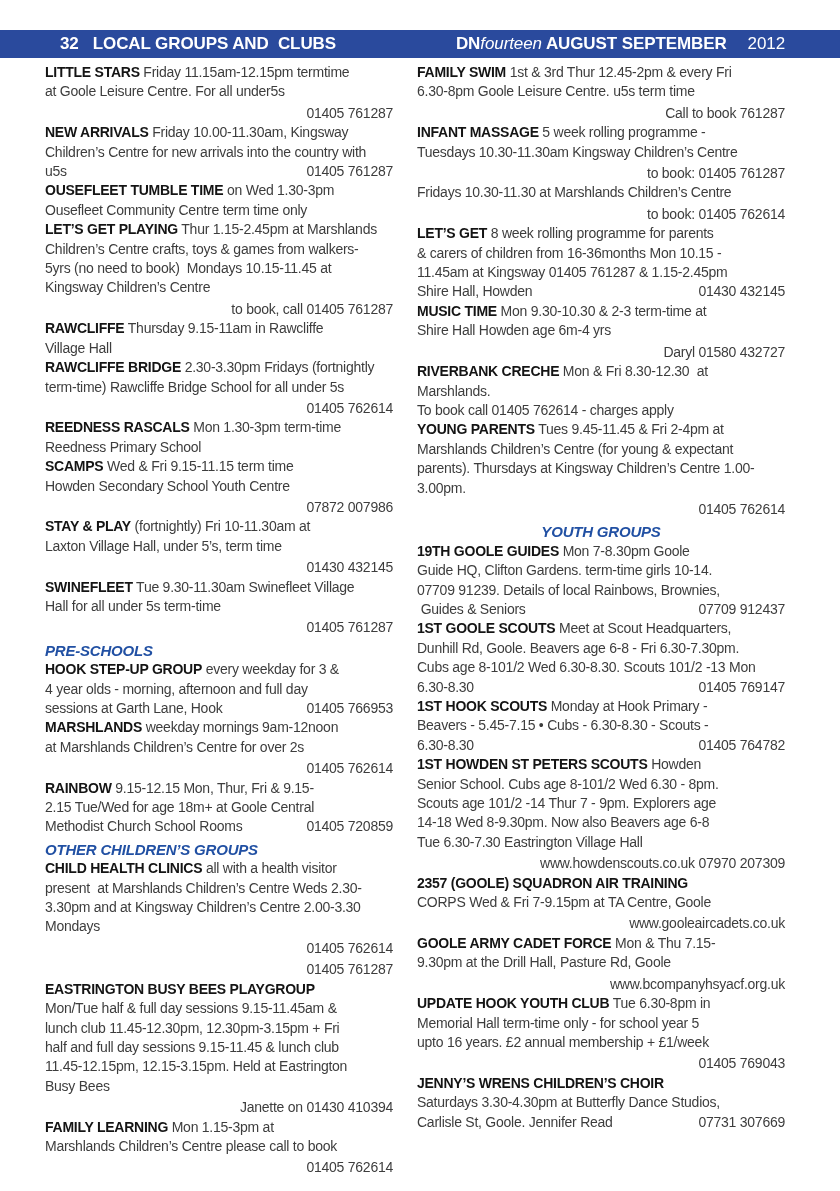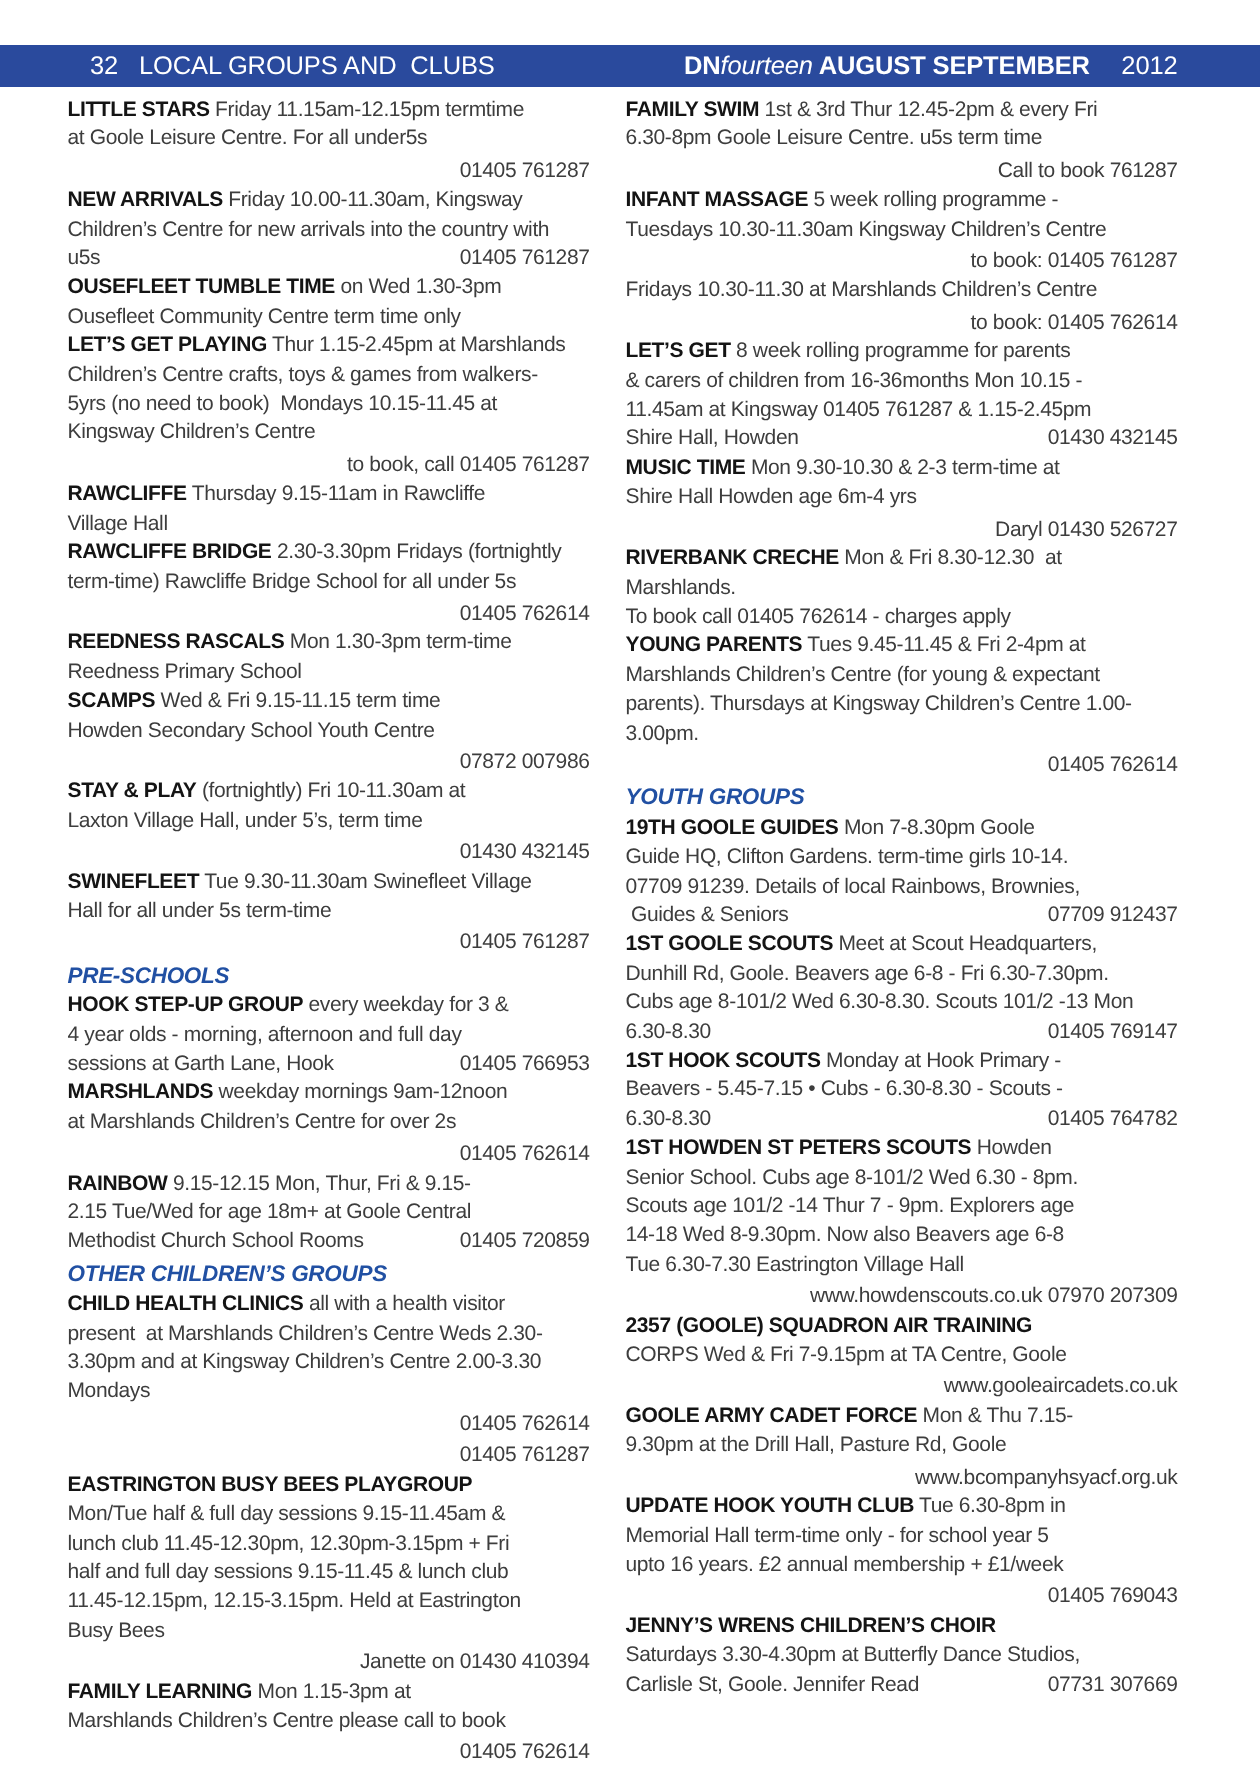--- a/index.html
+++ b/index.html
@@ -22,7 +22,7 @@
     padding:0 55px 0 60px;
     box-sizing:border-box;
   }
-  .topbar-left{display:flex;align-items:baseline;font-weight:normal;font-size:17px;letter-spacing:-0.1px;}
+  .topbar-left{display:flex;align-items:baseline;font-weight:bold;font-size:17px;letter-spacing:-0.1px;}
   .pageno{margin-right:14px;}
   .sectitle{white-space:pre;}
   .topbar-right{display:flex;align-items:flex-end;font-size:17px;letter-spacing:-0.1px;}

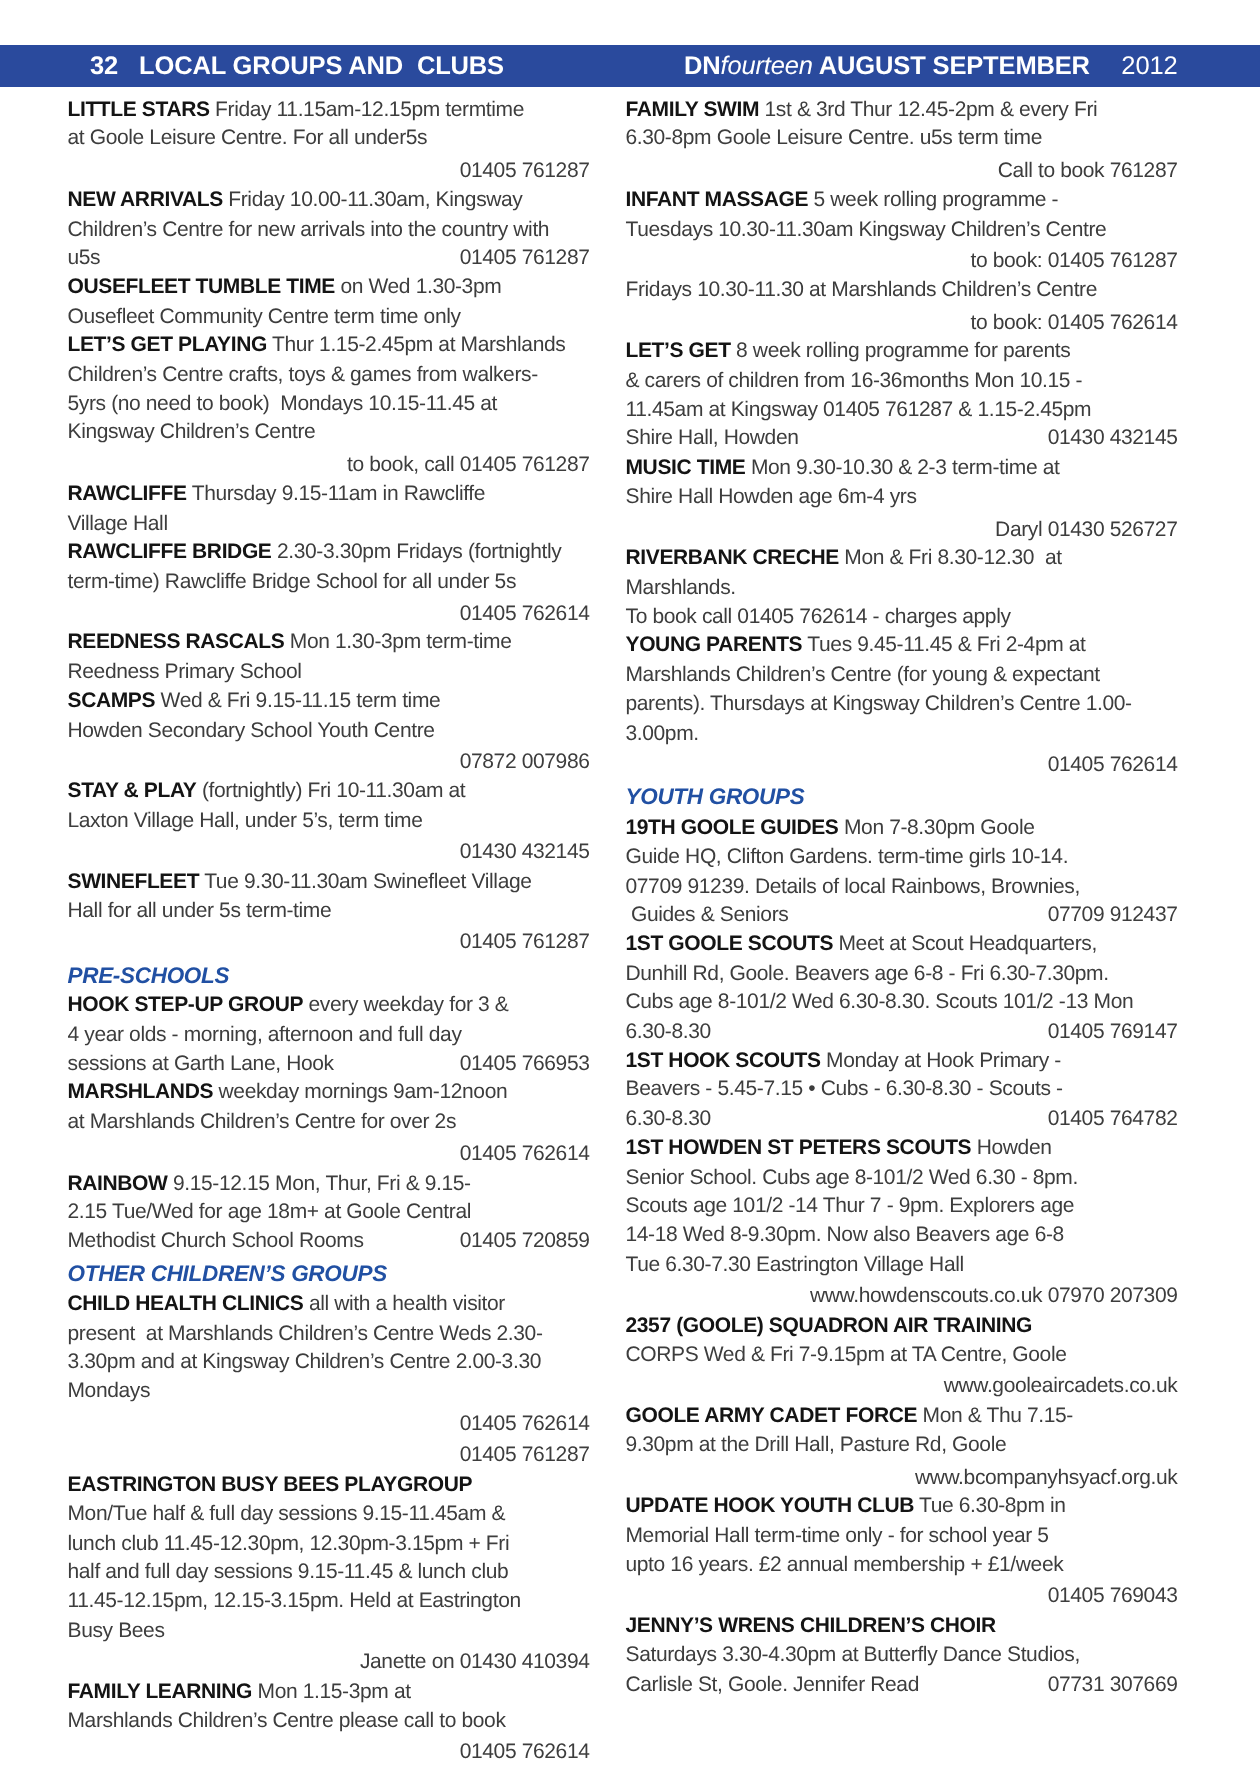--- a/index.html
+++ b/index.html
@@ -38,7 +38,7 @@
   }
   .col{box-sizing:border-box;}
   .col-left{width:348px;margin-right:24px;flex:0 0 348px;}
-  .col-right{flex:1;min-width:0;}
+  .col-right{flex:1;min-width:0;text-align:center;}
   .line{
     display:flex;
     align-items:baseline;

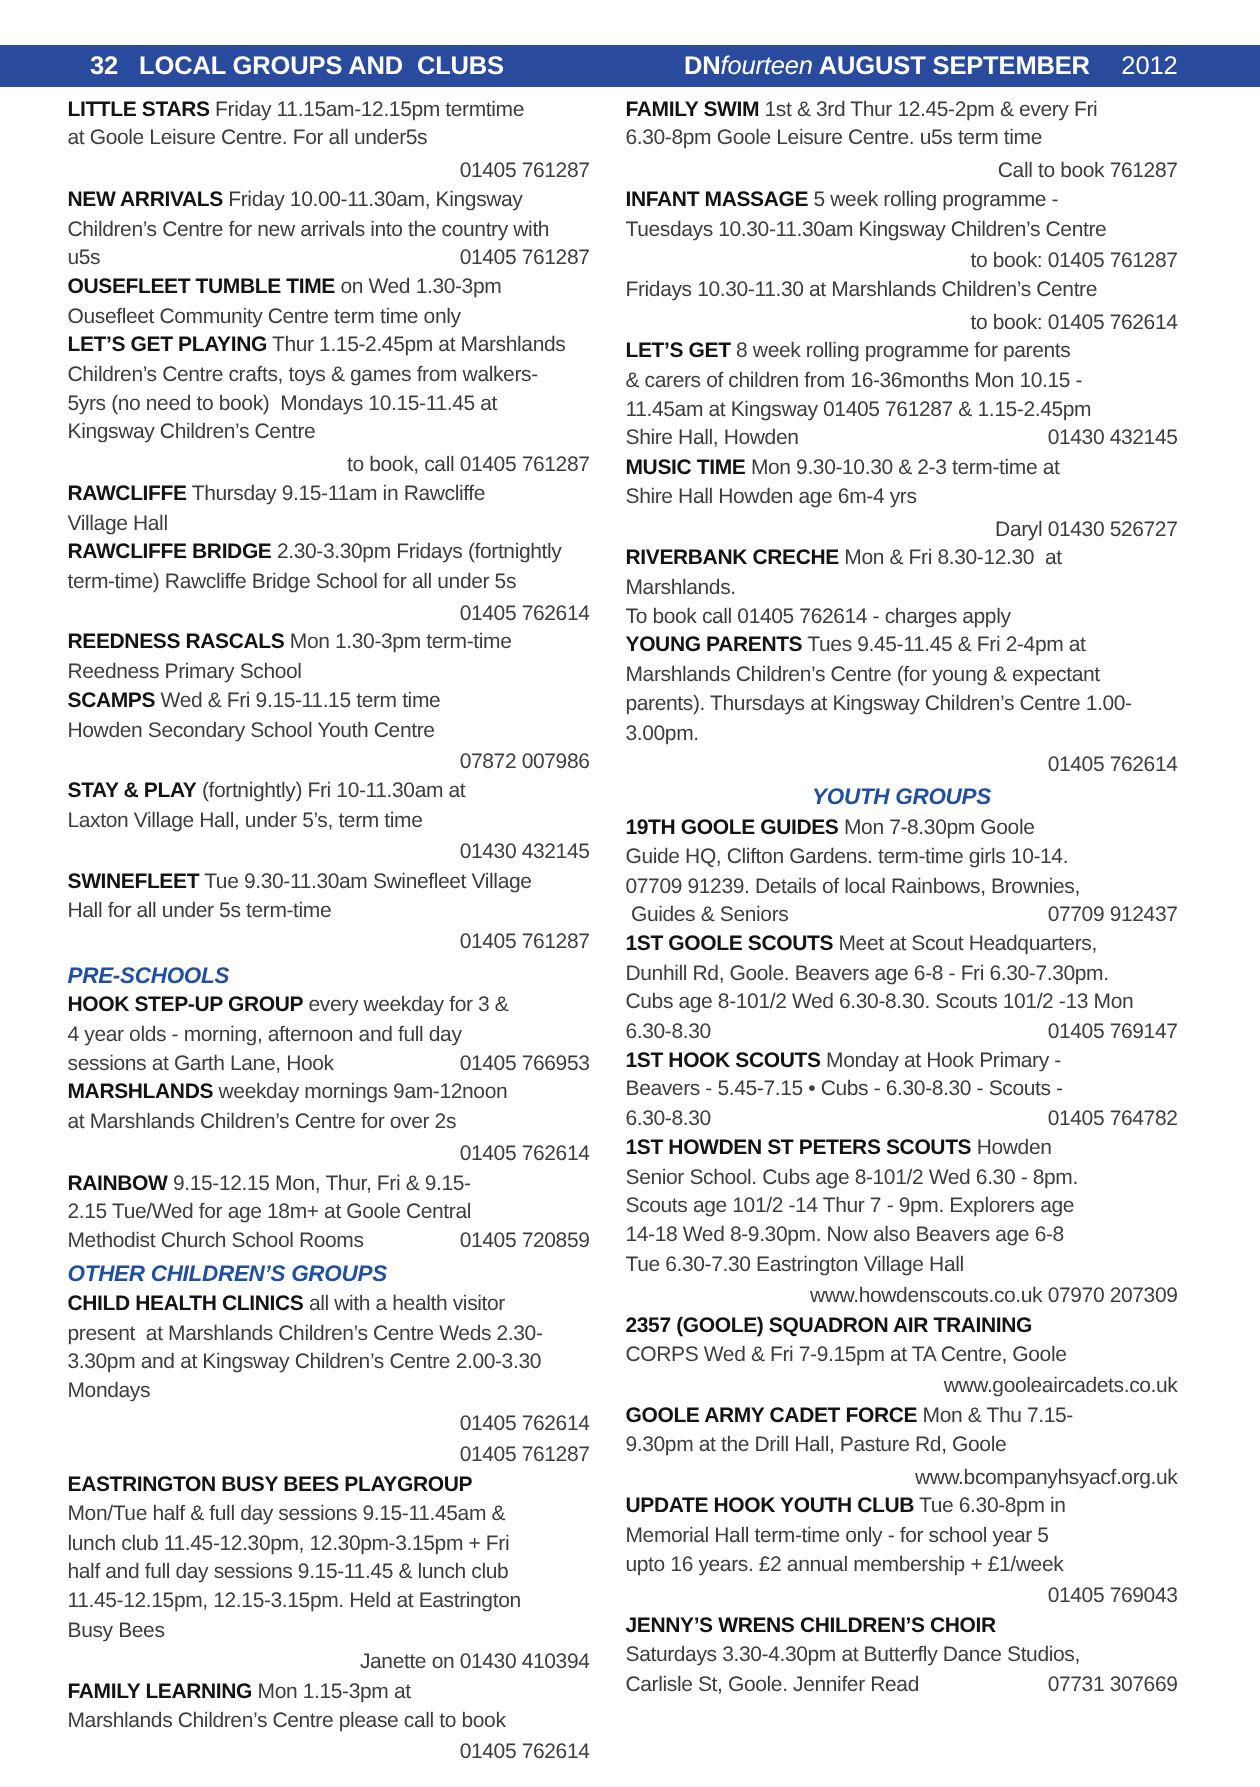--- a/index.html
+++ b/index.html
@@ -313,7 +313,7 @@
           <span class="t">Shire Hall Howden age 6m-4 yrs</span>
         </div>
         <div class="line r-only">
-          <span class="r">Daryl 01430 526727</span>
+          <span class="r">Daryl 01580 432727</span>
         </div>
         <div class="line">
           <span class="b">RIVERBANK CRECHE</span>

